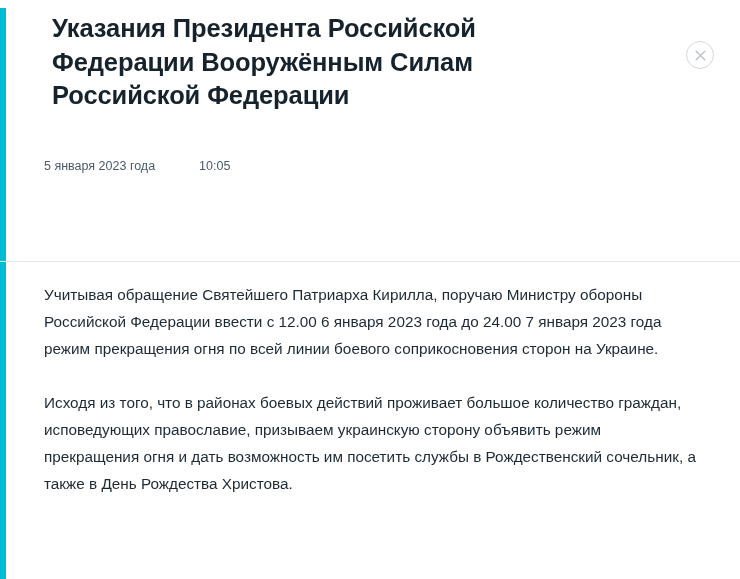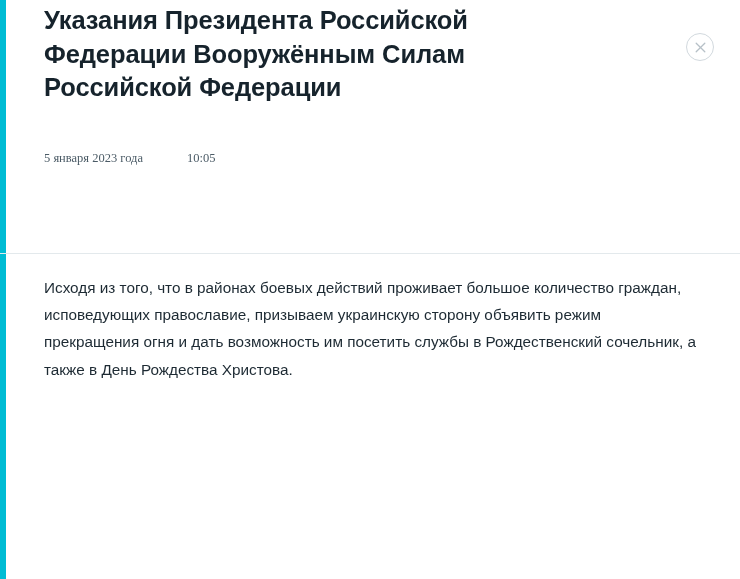--- a/index.html
+++ b/index.html
@@ -33,7 +33,7 @@
     padding: 0 44px 0 44px;
   }
   .doc-title {
-    margin: 0;
+    margin: 8px;
     padding-top: 4px;
     font-size: 25.5px;
     line-height: 1.32;

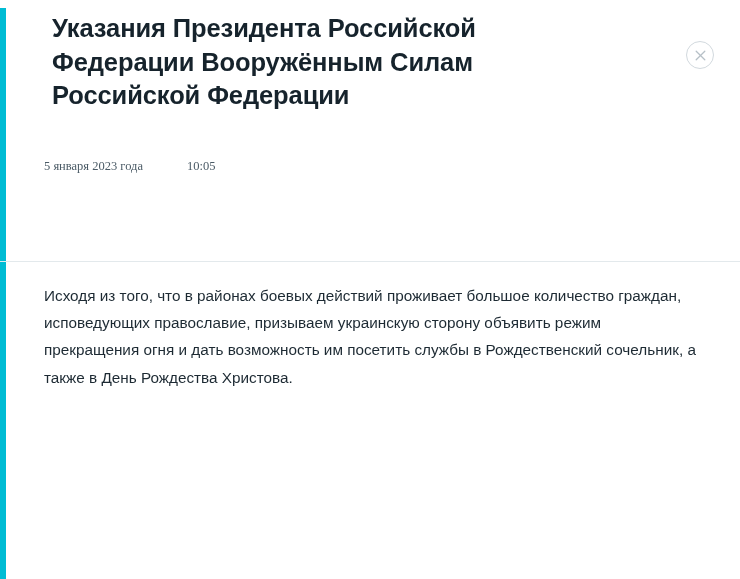--- a/index.html
+++ b/index.html
@@ -48,7 +48,6 @@
     align-items: flex-end;
     font-size: 12.5px;
     color: #4b5b66;
-    font-family: Liberation Serif, serif;
   }
   .meta-date {
     min-width: 0;

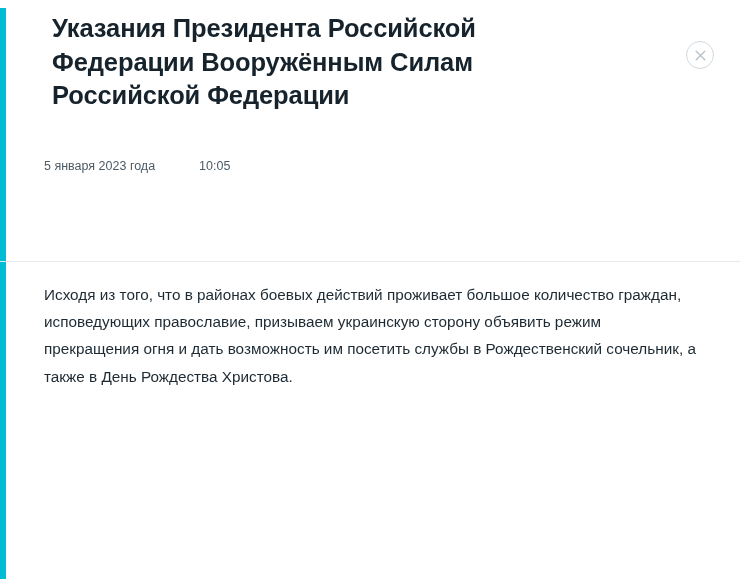--- a/index.html
+++ b/index.html
@@ -120,6 +120,7 @@
     <div class="divider"></div>
 
     <div class="body-text">
+      <p>Учитывая обращение Святейшего Патриарха Кирилла, поручаю Министру обороны Российской Федерации ввести с 12.00 6 января 2023 года до 24.00 7 января 2023 года режим прекращения огня по всей линии боевого соприкосновения сторон на Украине.</p>
       <p>Исходя из того, что в районах боевых действий проживает большое количество граждан, исповедующих православие, призываем украинскую сторону объявить режим прекращения огня и дать возможность им посетить службы в Рождественский сочельник, а также в День Рождества Христова.</p>
     </div>
 

